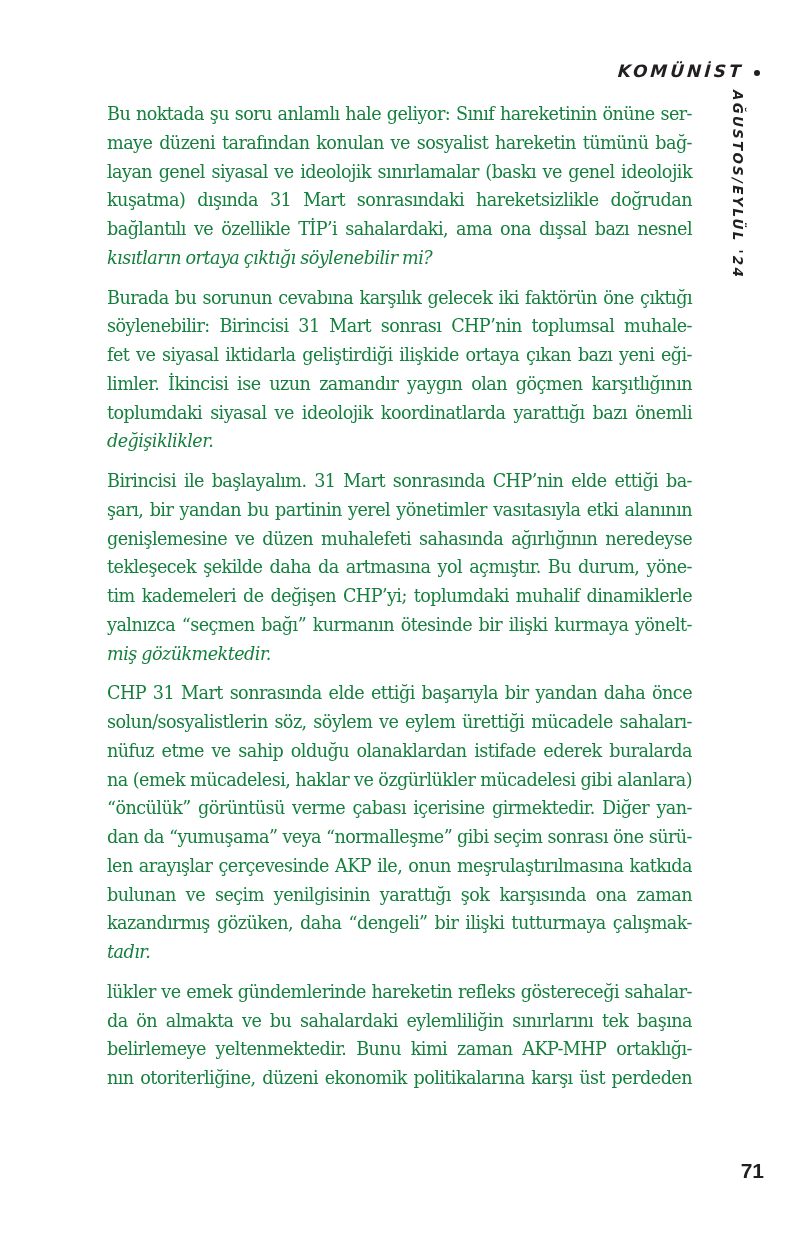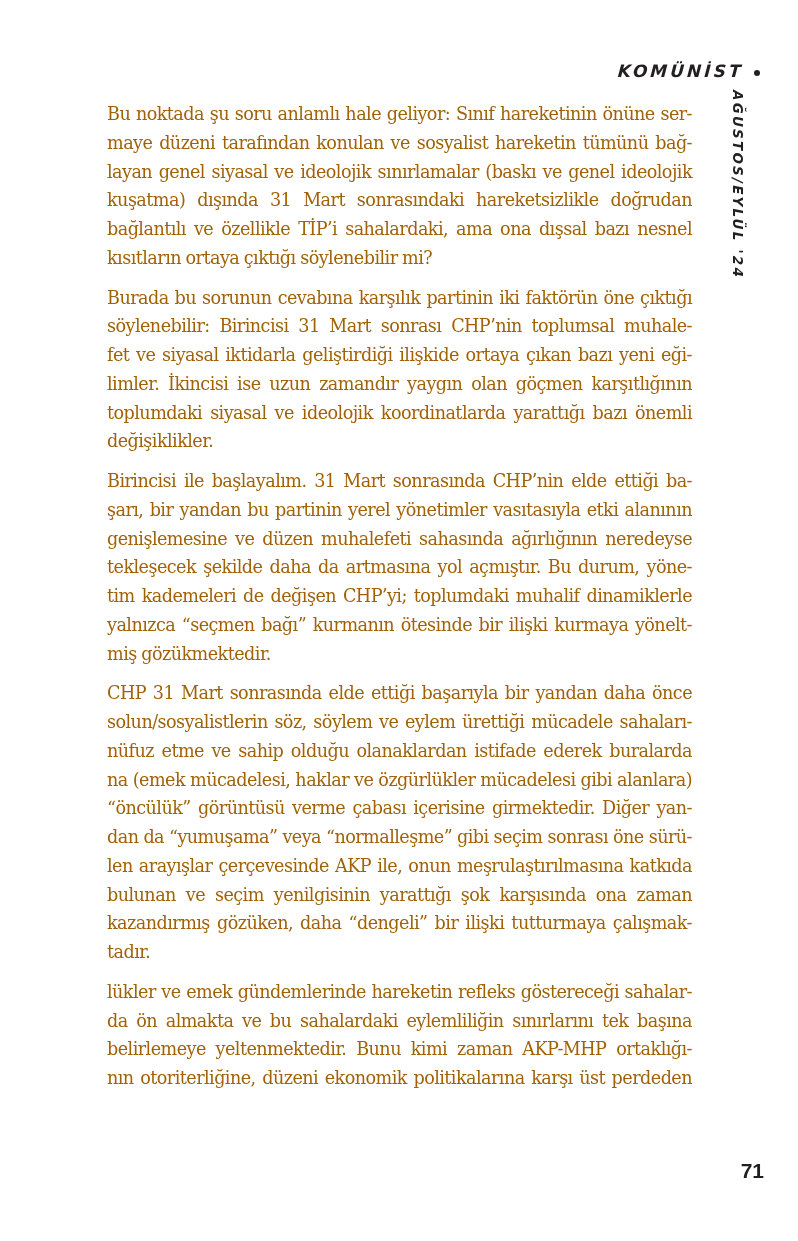--- a/index.html
+++ b/index.html
@@ -70,7 +70,7 @@
       width: 585px;
       font-family: "DejaVu Serif", serif;
       font-size: 17.6px;
-      color: #a16207;
+      color: #15803d;
     }
     .paragraph {
       margin: 0 0 11px 0;

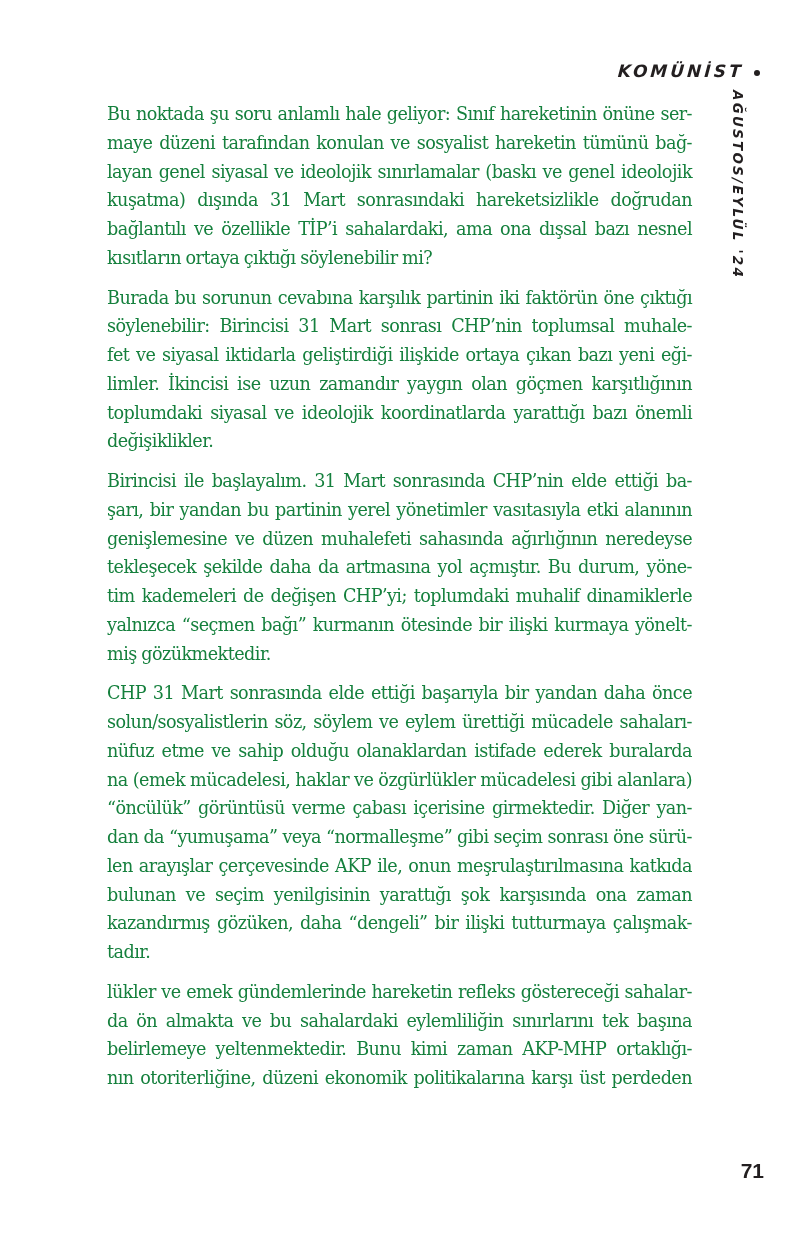--- a/index.html
+++ b/index.html
@@ -88,6 +88,7 @@
     .line.last {
       text-align: right;
       text-align-last: left;
+      font-style: italic;
     }
     .page-number {
       position: absolute;

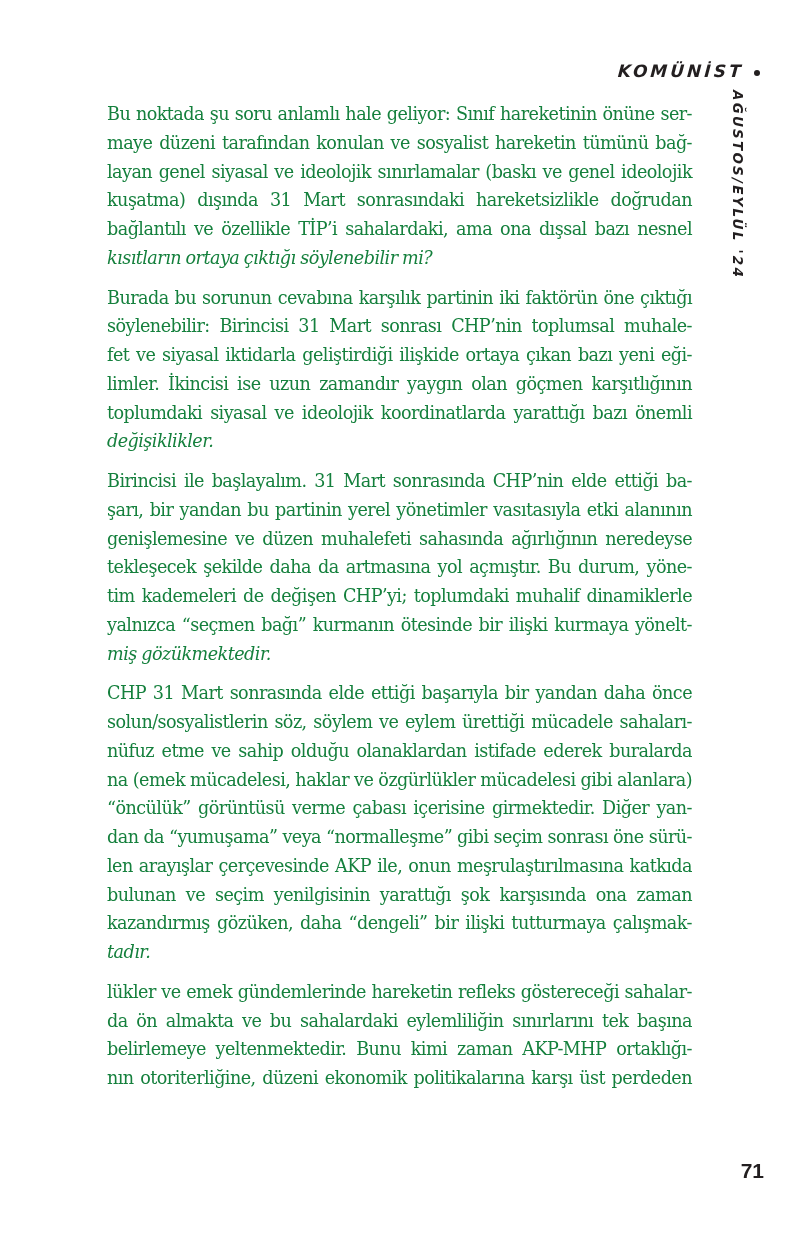--- a/index.html
+++ b/index.html
@@ -122,7 +122,7 @@
     <span class="line last">kısıtların ortaya çıktığı söylenebilir mi?</span>
   </p>
   <p class="paragraph">
-    <span class="line">Burada bu sorunun cevabına karşılık partinin iki faktörün öne çıktığı</span>
+    <span class="line">Burada bu sorunun cevabına karşılık gelecek iki faktörün öne çıktığı</span>
     <span class="line">söylenebilir: Birincisi 31 Mart sonrası CHP’nin toplumsal muhale-</span>
     <span class="line">fet ve siyasal iktidarla geliştirdiği ilişkide ortaya çıkan bazı yeni eği-</span>
     <span class="line">limler. İkincisi ise uzun zamandır yaygın olan göçmen karşıtlığının</span>

